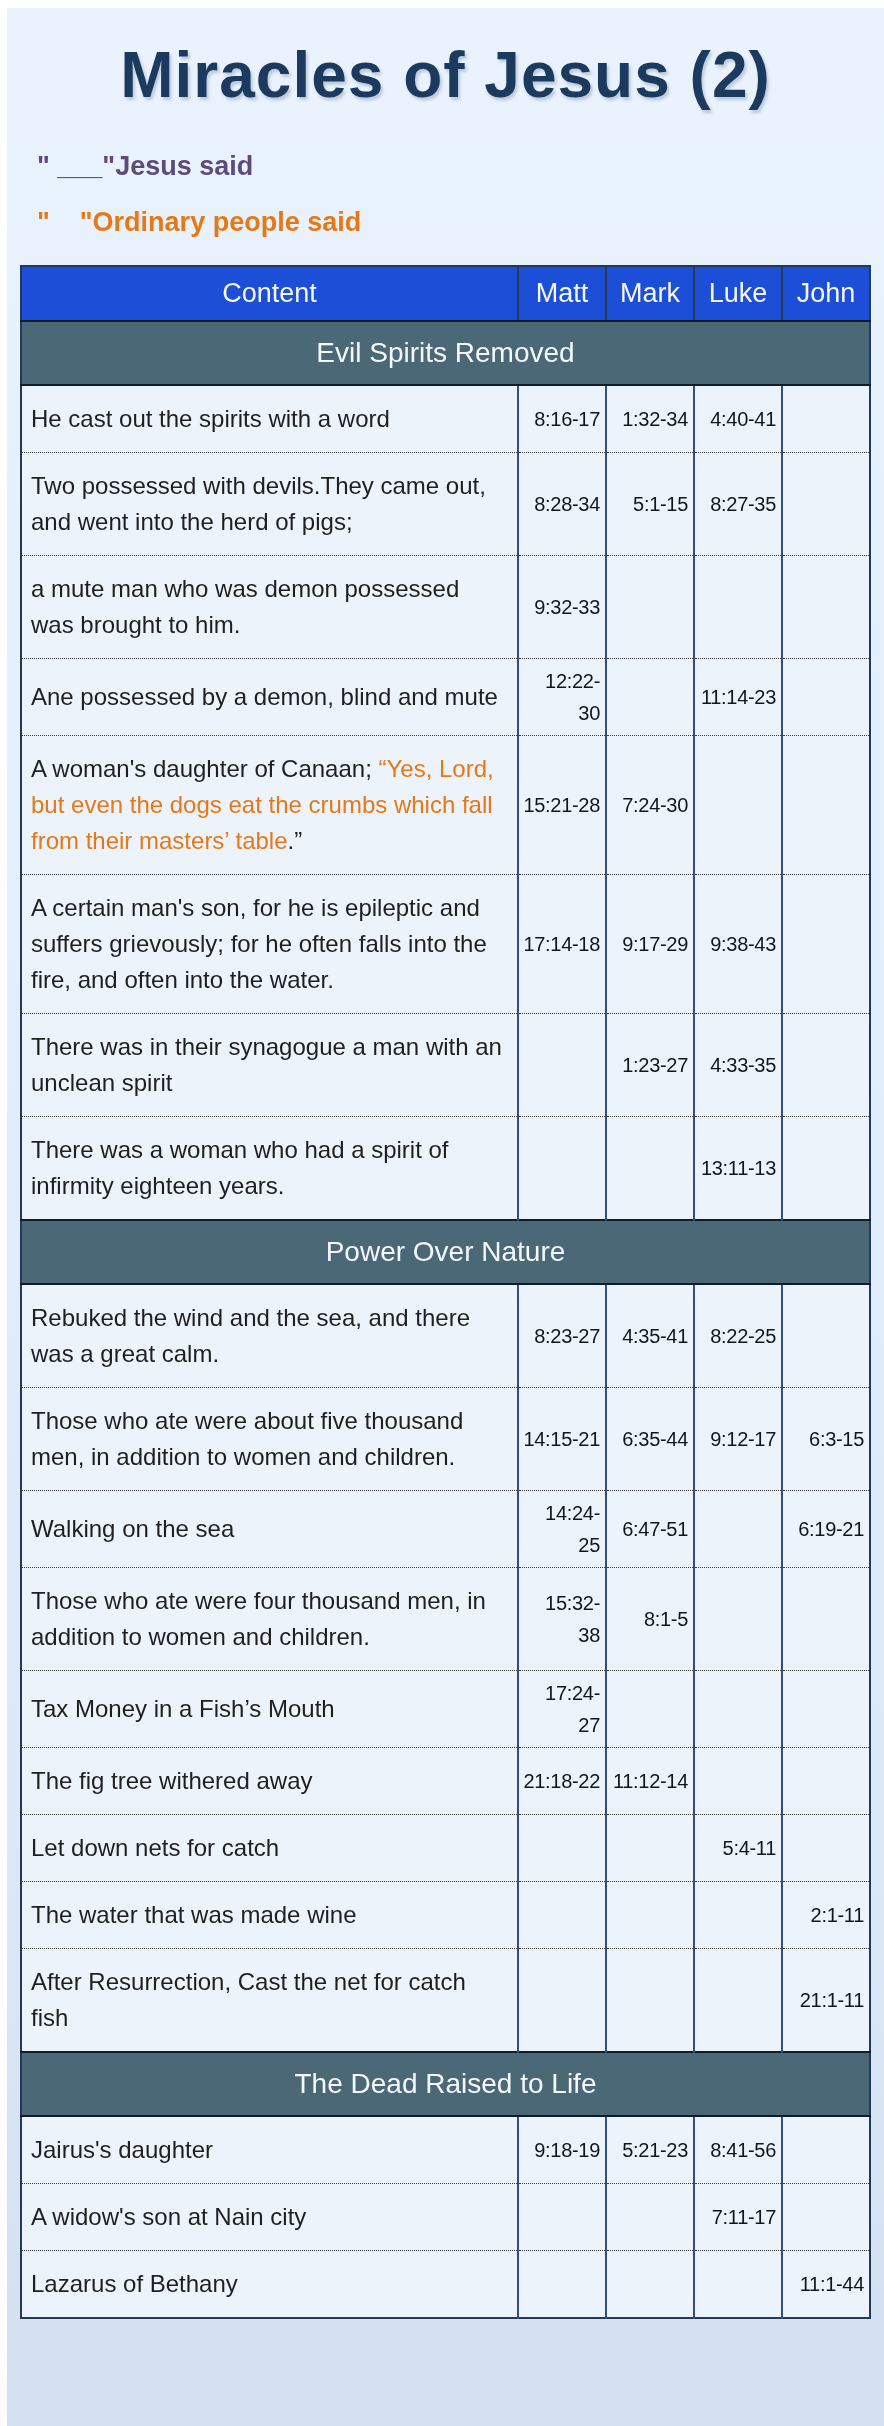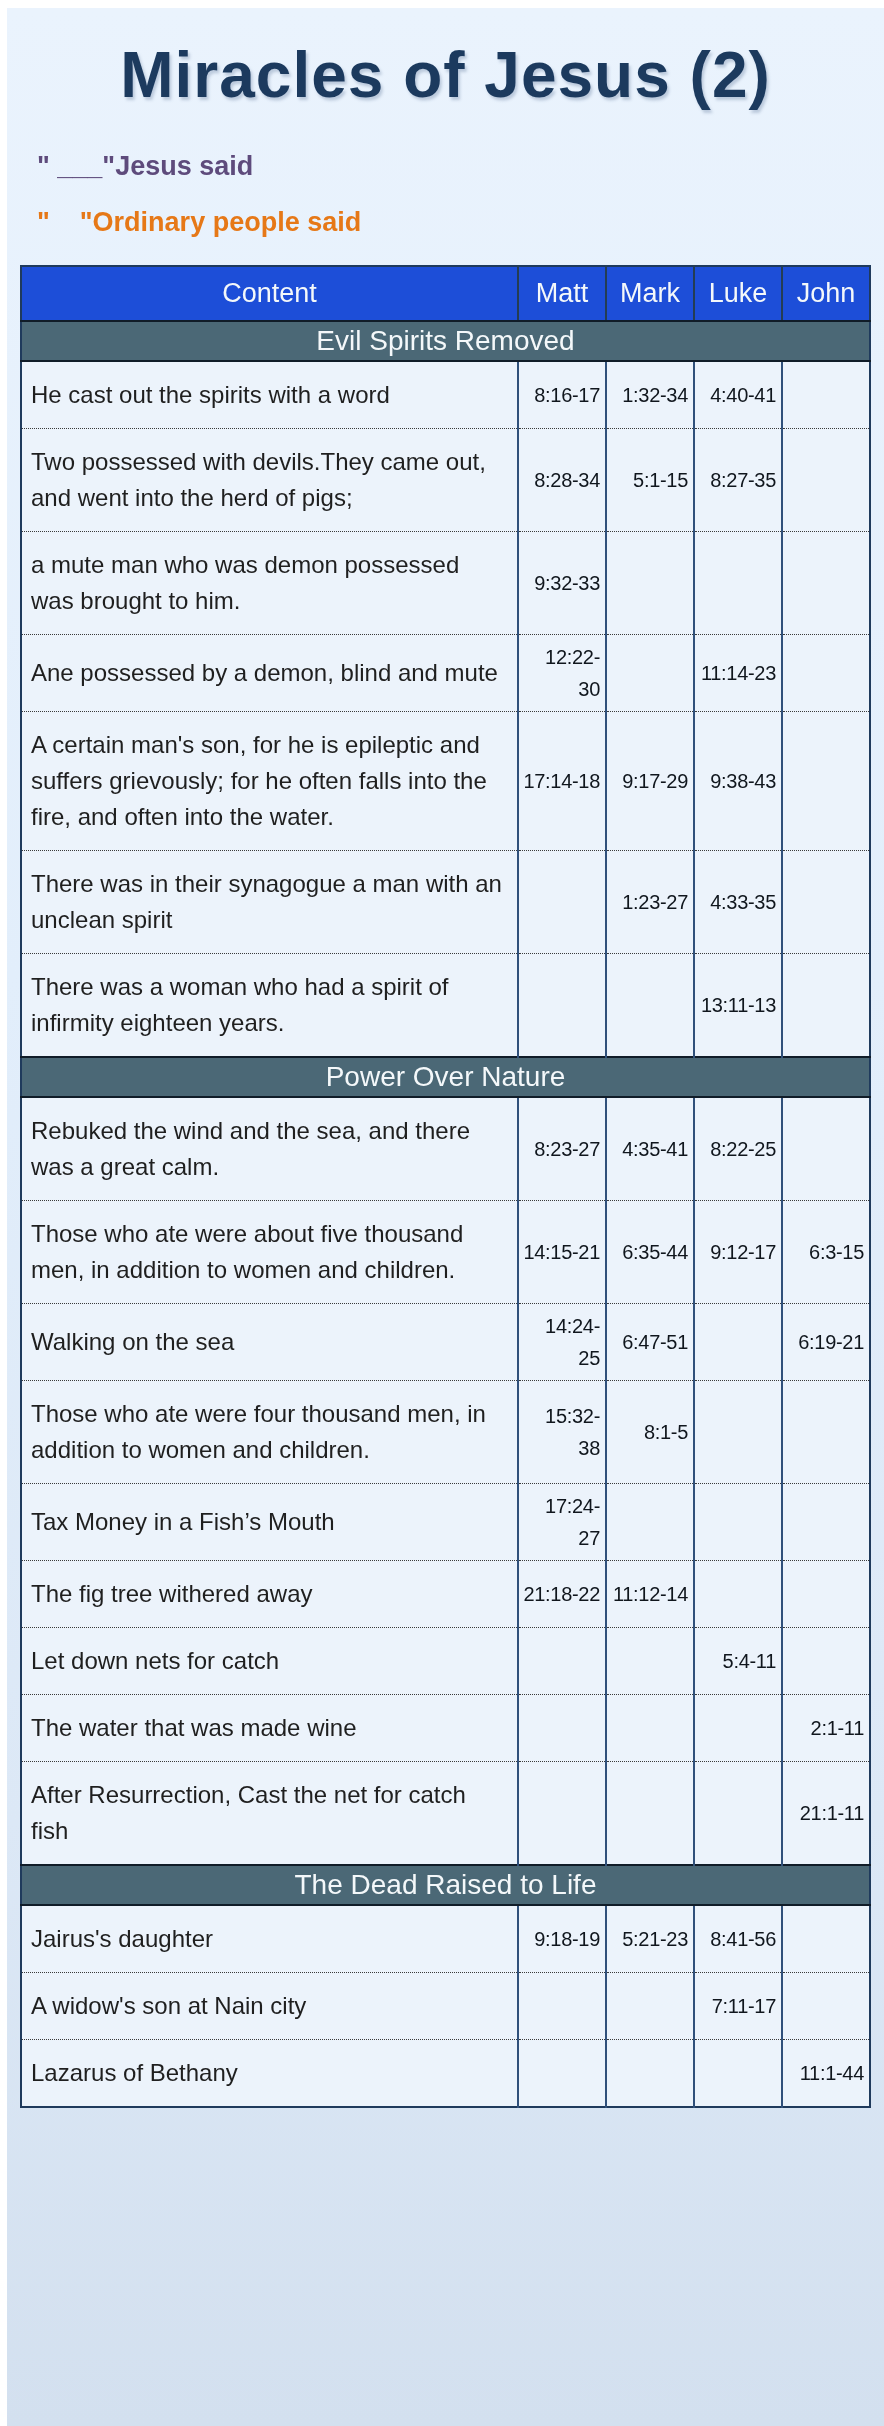--- a/index.html
+++ b/index.html
@@ -67,7 +67,7 @@
     color: #f4f8fa;
     font-size: 28px;
     text-align: center;
-    padding: 3px 4px;
+    padding: 15px 4px;
     border-top: 2px solid #101c28;
     border-bottom: 2px solid #101c28;
   }

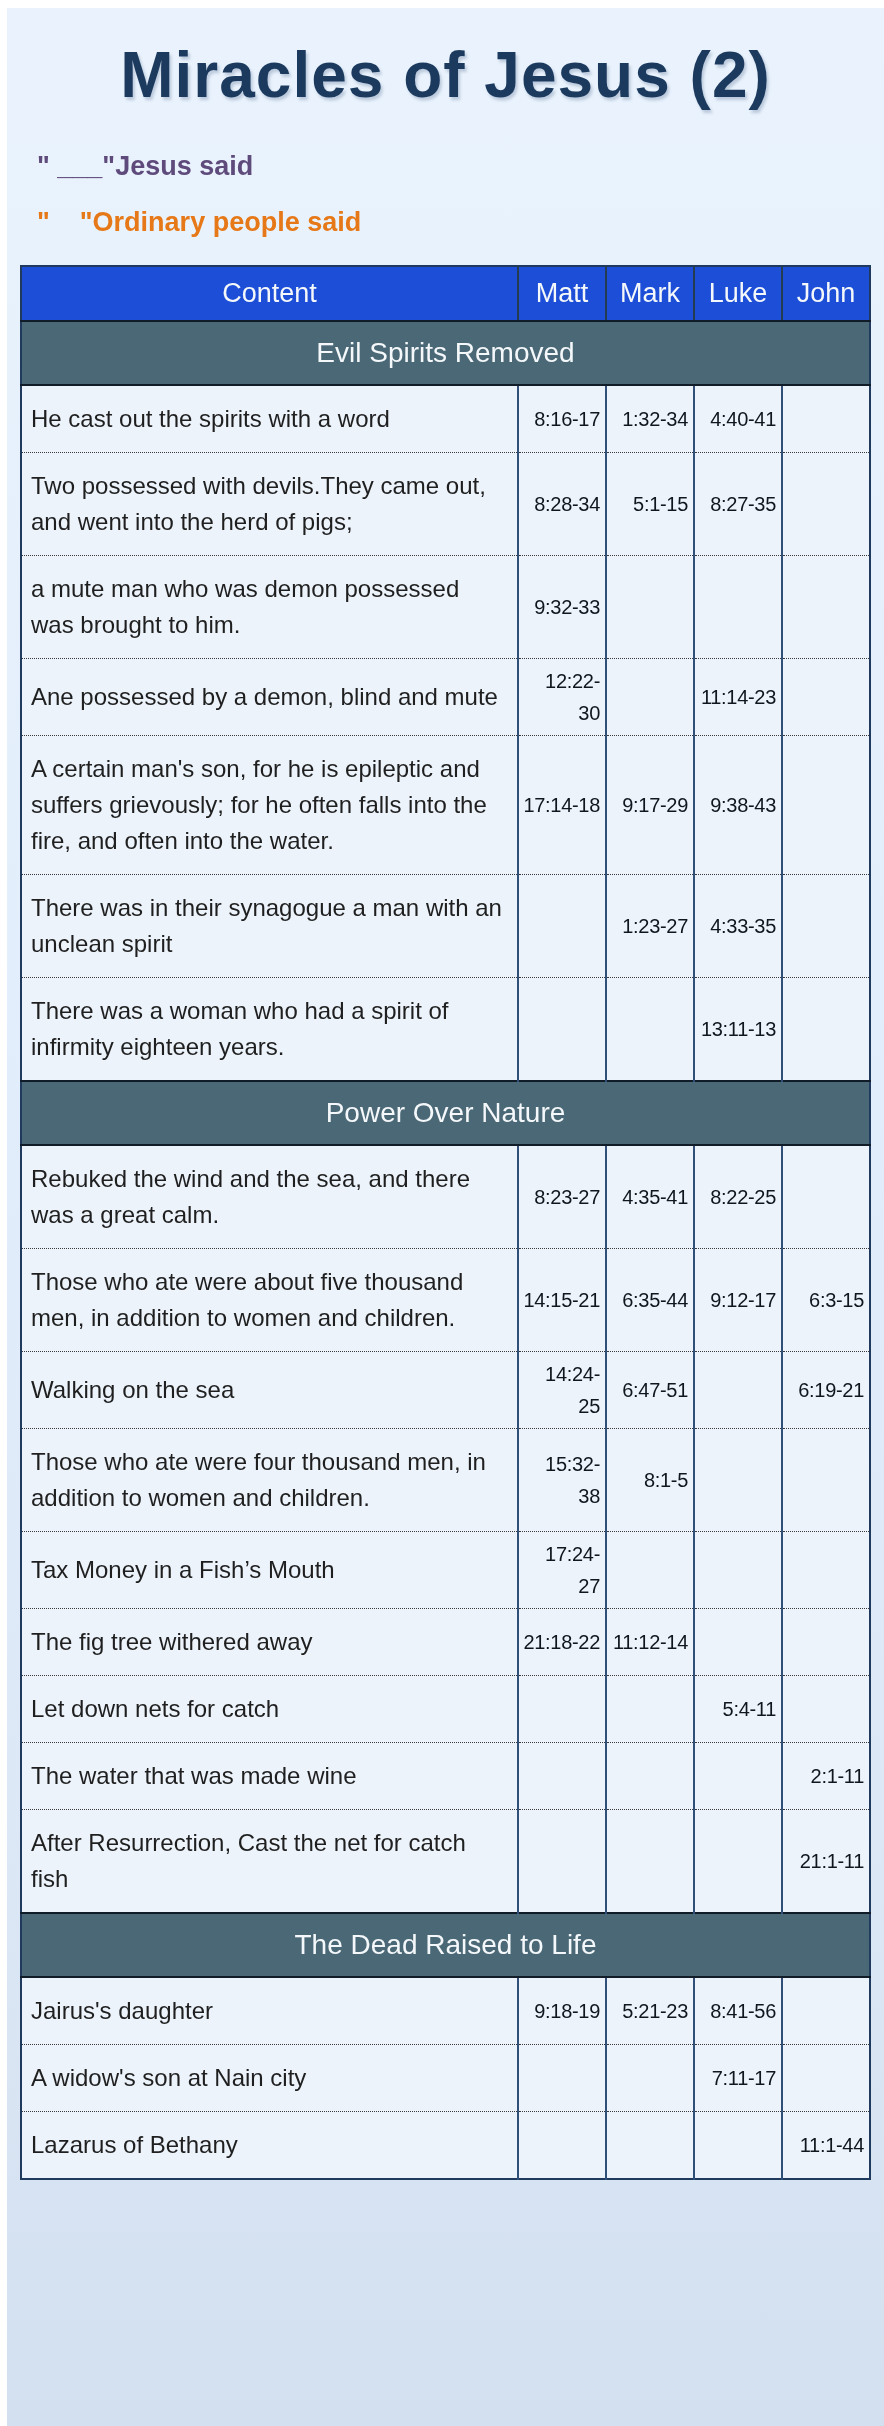--- a/index.html
+++ b/index.html
@@ -159,6 +159,13 @@
       <td class="ref-cell"></td>
     </tr>
 
+    <tr class="data-row">
+      <td class="content-cell"><span>A woman's daughter of Canaan; </span><span class="quote-orange">“Yes, Lord, but even the dogs eat the crumbs which fall from their masters’ table</span><span>.”</span></td>
+      <td class="ref-cell">15:21-28</td>
+      <td class="ref-cell">7:24-30</td>
+      <td class="ref-cell"></td>
+      <td class="ref-cell"></td>
+    </tr>
 
     <tr class="data-row">
       <td class="content-cell">A certain man's son, for he is epileptic and suffers grievously; for he often falls into the fire, and often into the water.</td>

